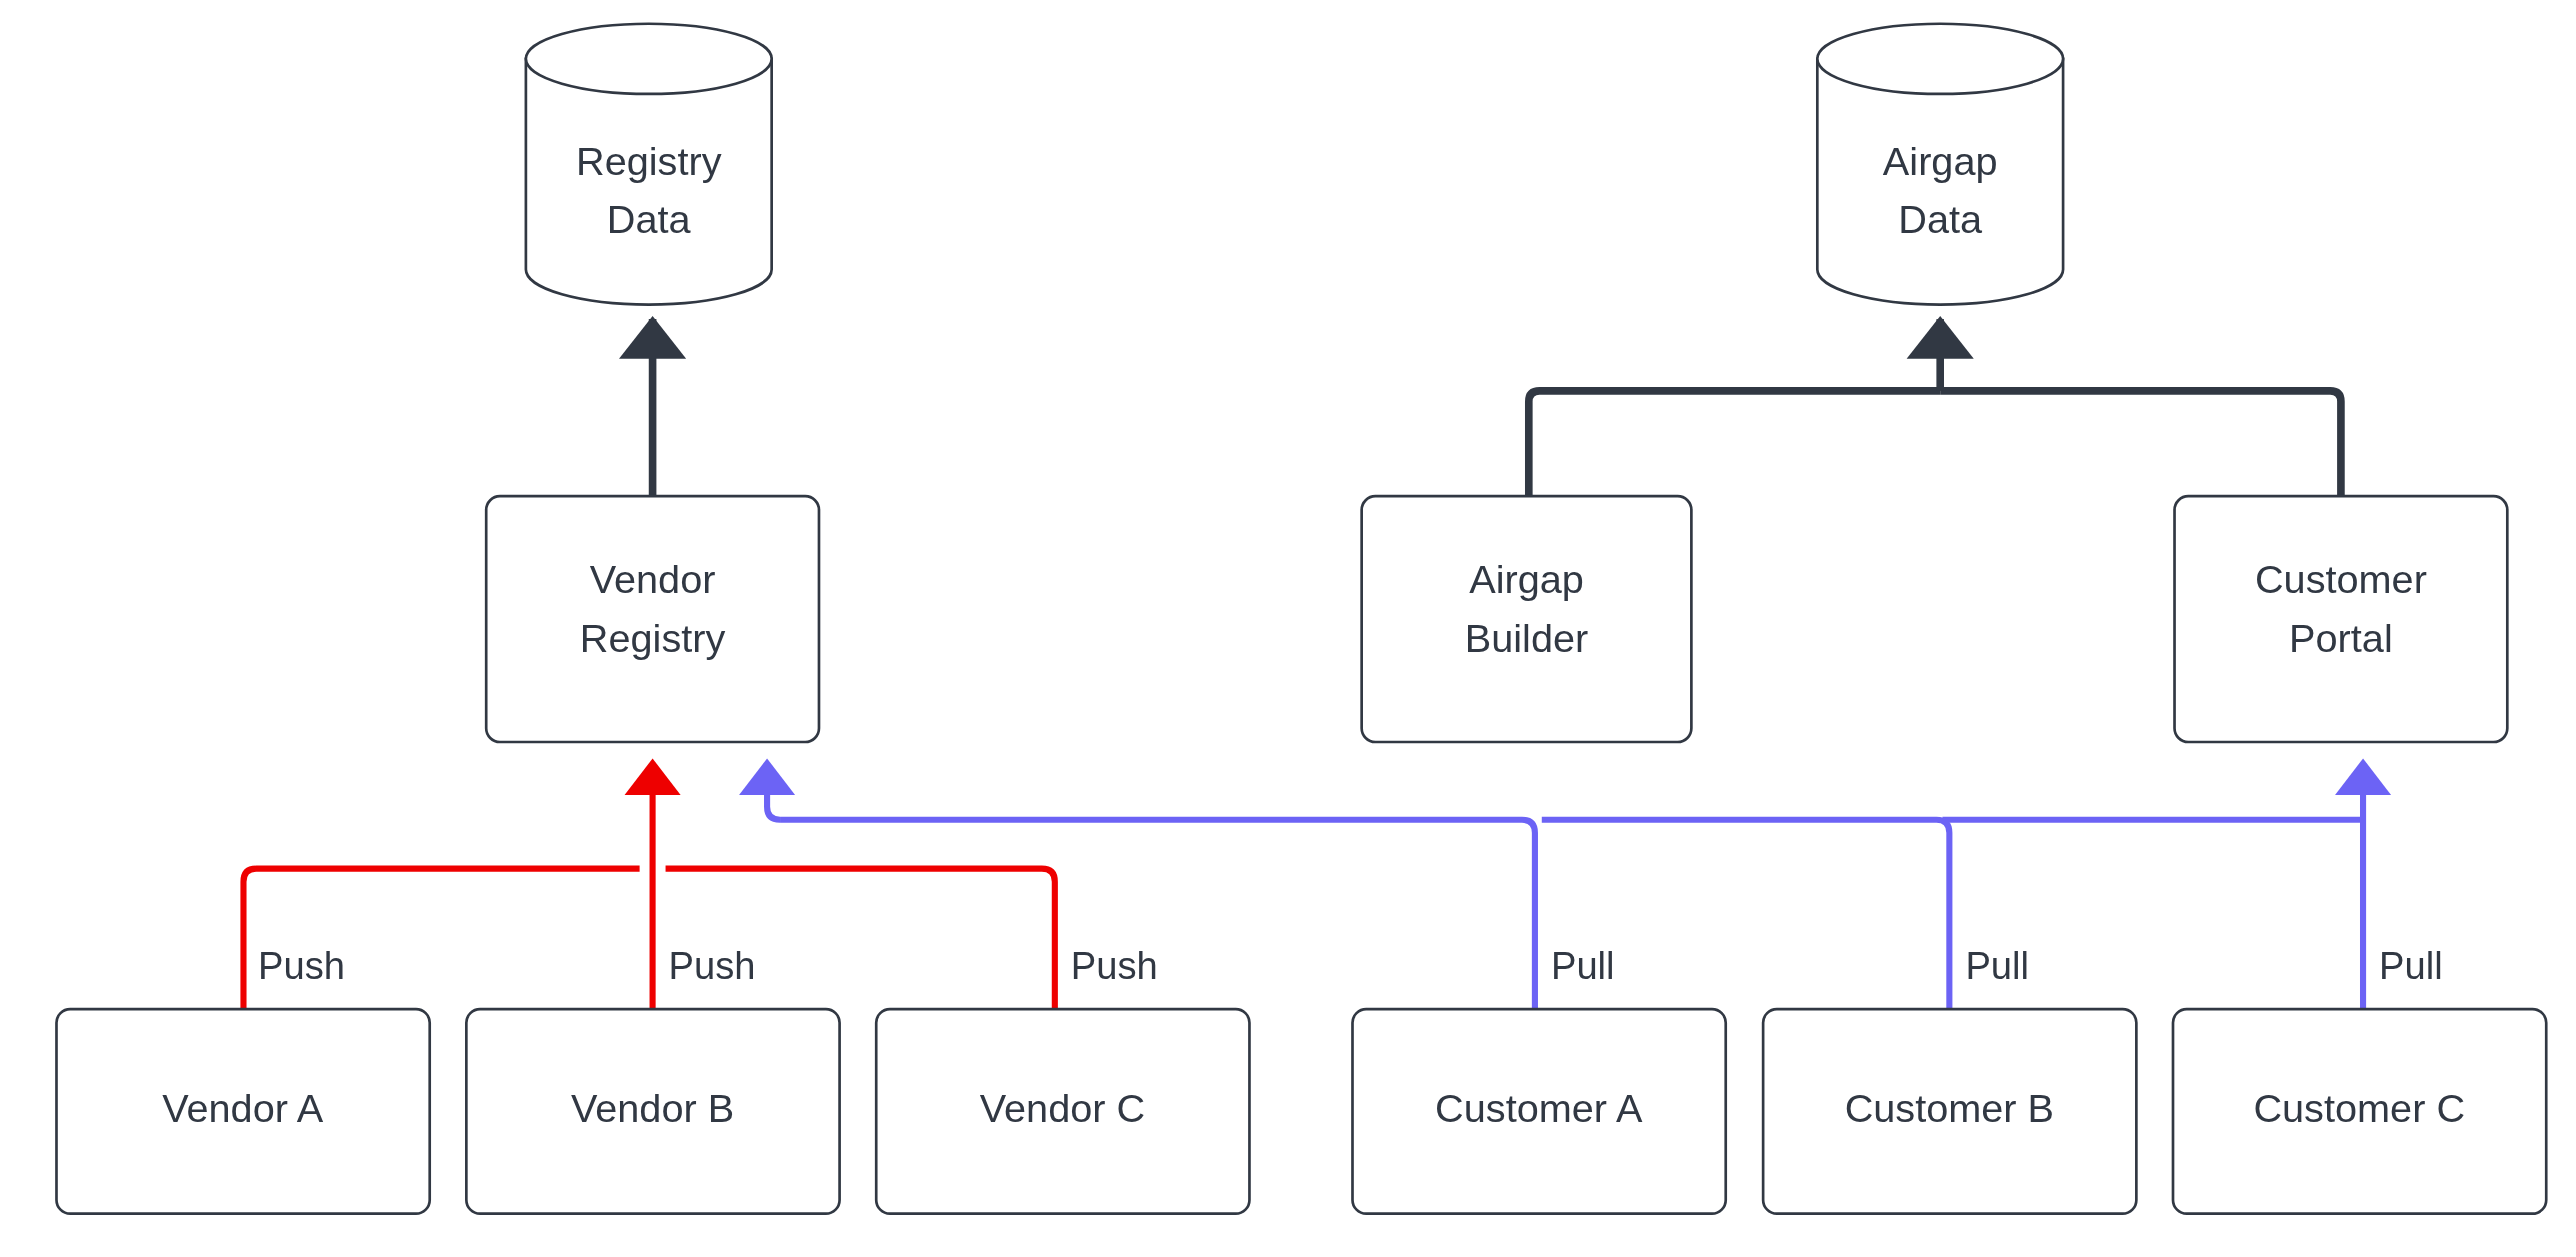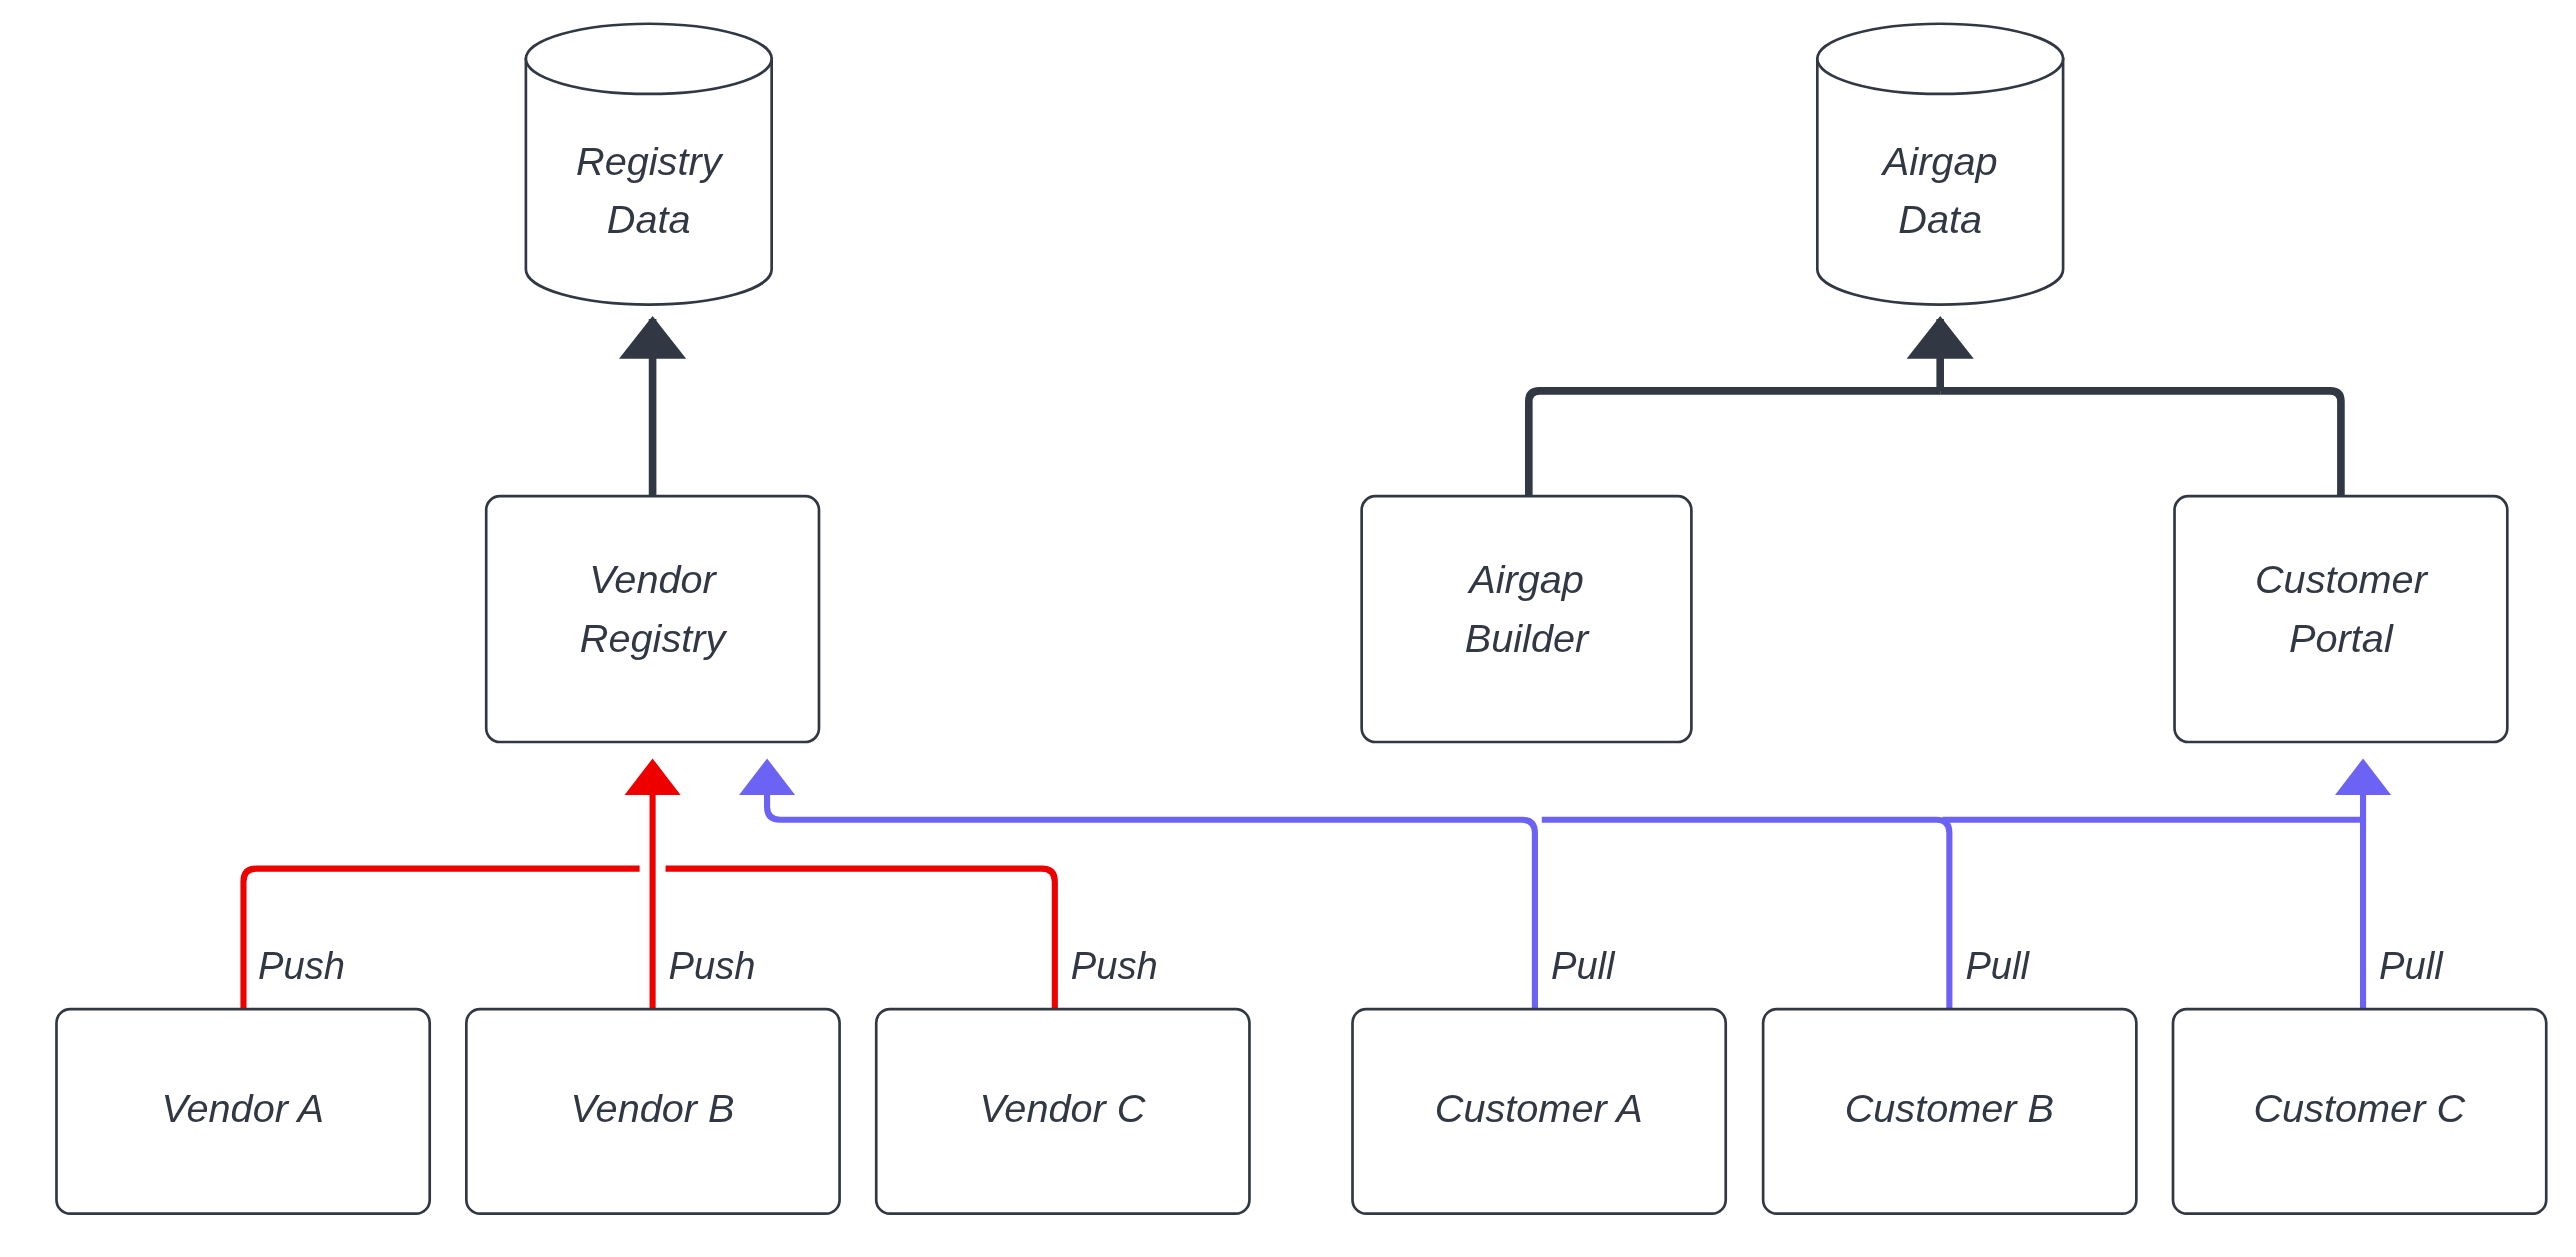--- a/index.html
+++ b/index.html
@@ -4,7 +4,7 @@
 <style>
   html,body{margin:0;padding:0;background:#ffffff;}
   body{font-family:"Liberation Sans", sans-serif;}
-  #stage{position:relative;width:2576px;height:1258px;background:#ffffff;overflow:hidden;font-style:italic;}
+  #stage{position:relative;width:2576px;height:1258px;background:#ffffff;overflow:hidden;}
   svg#diagram{position:absolute;left:0;top:0;width:2576px;height:1258px;}
   .node-label{
     fill:#313843;

